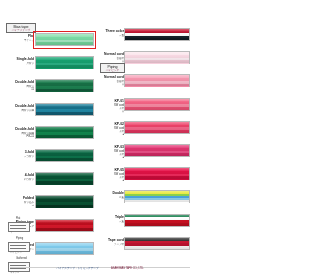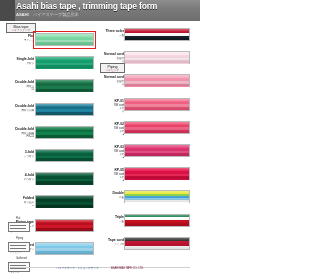--- a/index.html
+++ b/index.html
@@ -63,12 +63,6 @@
 
 <div id="page">
 
-  <div class="hdr">
-    <div class="hdr-dark"></div>
-    <div class="hdr-title">Asahi bias tape , trimming tape form</div>
-    <div class="hdr-logo">ASAHI</div>
-    <div class="hdr-sub">バイアステープ製品見本</div>
-  </div>
 
   <div class="sheet">
 

